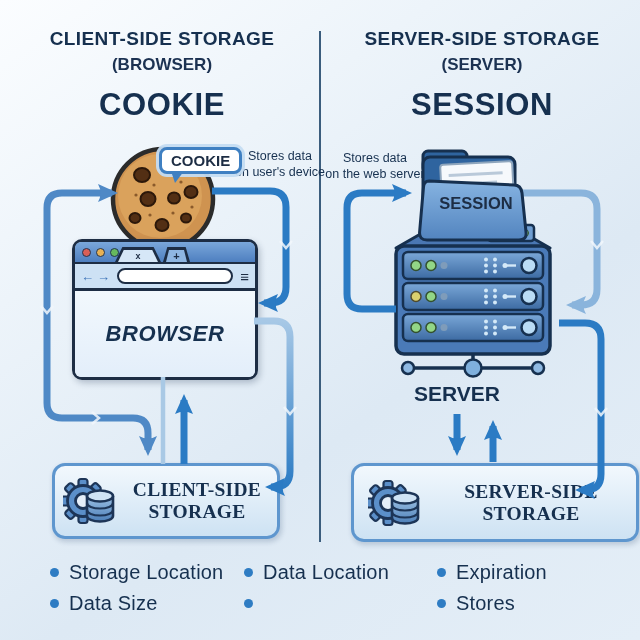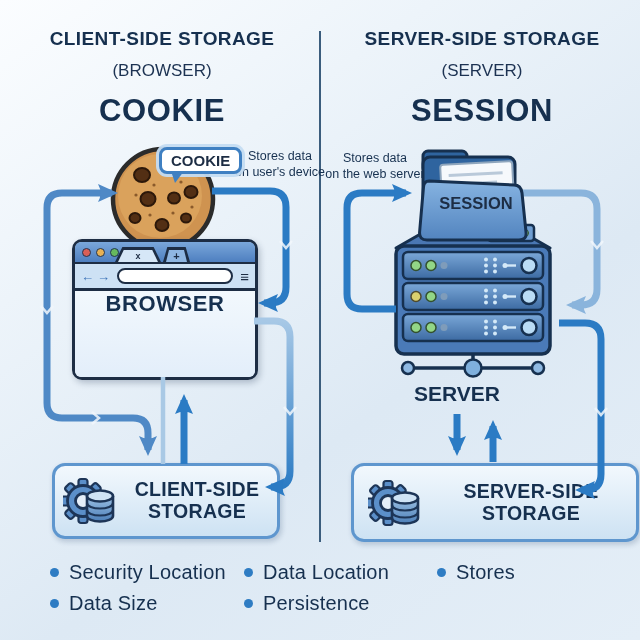--- a/index.html
+++ b/index.html
@@ -10,7 +10,7 @@
   .phead{position:absolute;top:28px;width:324px;text-align:center;color:#16304f;z-index:2;}
   .phead.left{left:0;} .phead.right{left:320px;}
   .h1{font-size:19px;font-weight:800;letter-spacing:.4px;}
-  .h2{font-size:17px;font-weight:400;margin-top:11px;color:#1c3252;}
+  .h2{font-size:17px;font-weight:700;margin-top:5px;color:#1c3252;}
   .big{font-size:31px;font-weight:800;margin-top:12px;letter-spacing:.6px;}
   
   .divider{position:absolute;left:319px;top:31px;width:2px;height:511px;background:#3b5d7d;z-index:1;}

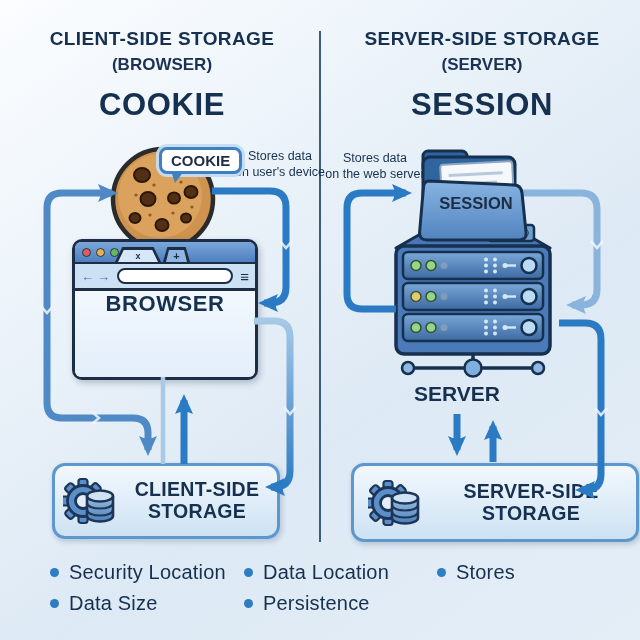--- a/index.html
+++ b/index.html
@@ -44,8 +44,8 @@
   .nav{color:#3e74b8;font-size:13px;font-weight:700;line-height:1;}
   .addr{flex:1;height:12px;background:#ffffff;border:2px solid #1d2d44;border-radius:8px;margin:0 4px;}
   .menu{color:#1d2d44;font-size:15px;font-weight:700;line-height:1;}
-  .b-content{flex:1;display:flex;justify-content:center;
-    background:linear-gradient(#f2f8fd,#e3eefa);border-radius:0 0 6px 6px;}
+  .b-content{flex:1;display:flex;align-items:center;justify-content:center;
+    background:linear-gradient(#f2f8fd,#e3eefa);border-radius:0 0 6px 6px;font-style:italic;}
   .b-content span{font-size:22px;font-weight:800;color:#16304f;letter-spacing:.6px;}
   
   .sbox{position:absolute;border:3px solid #5e96ce;border-radius:13px;

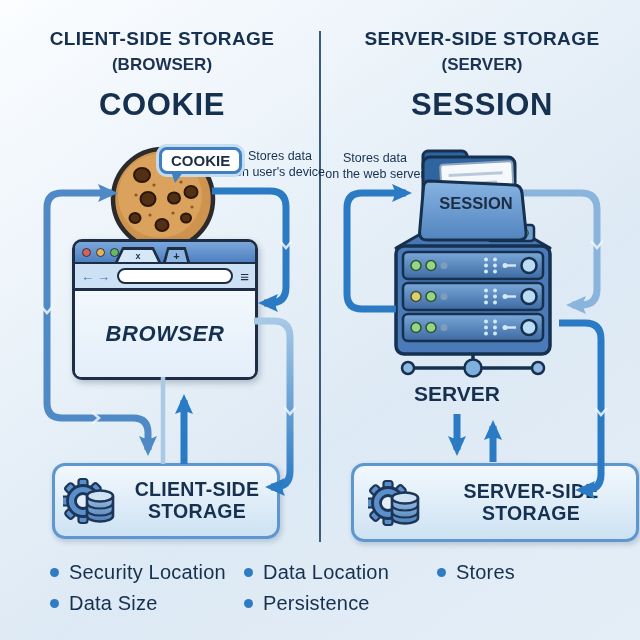--- a/index.html
+++ b/index.html
@@ -54,7 +54,7 @@
   .sbox.sleft{left:52px;top:463px;width:214px;height:70px;padding-left:8px;gap:6px;}
   .sbox.sright{left:351px;top:463px;width:268px;height:73px;padding-left:14px;gap:10px;}
   .sbox-text{flex:1;text-align:center;font-weight:800;font-size:19.5px;color:#16304f;
-    line-height:1.12;letter-spacing:.3px;padding-right:8px;}
+    line-height:1.12;letter-spacing:.3px;padding-right:8px;font-family:Liberation Serif, serif;}
   
   .ill{position:absolute;}
   .cookie-svg{left:102px;top:137px;z-index:2;}

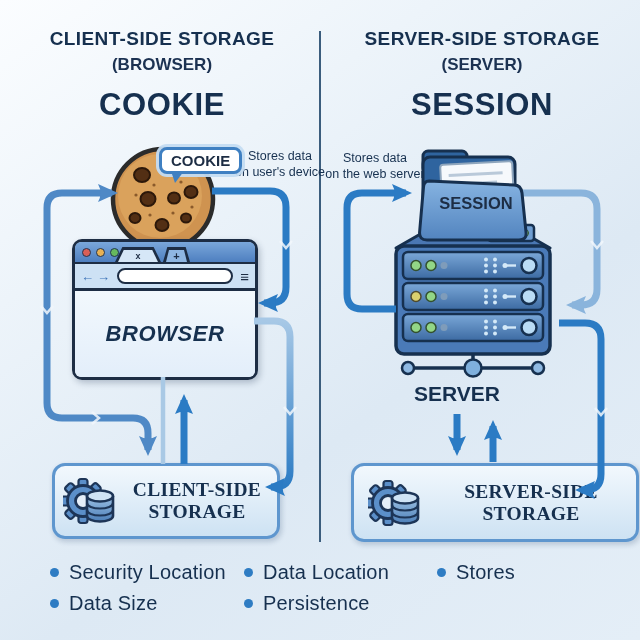--- a/index.html
+++ b/index.html
@@ -350,7 +350,7 @@
   <div class="fcol c1">
     <div class="fitem">
       <span class="fdot"></span>
-      <span class="flabel">Security Location</span>
+      <span class="flabel">Storage Location</span>
     </div>
     <div class="fitem">
       <span class="fdot"></span>

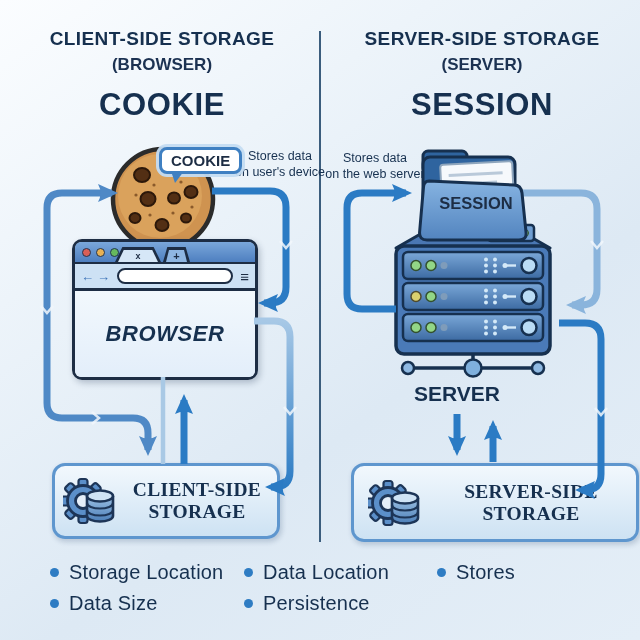--- a/index.html
+++ b/index.html
@@ -370,6 +370,10 @@
   <div class="fcol c3">
     <div class="fitem">
       <span class="fdot"></span>
+      <span class="flabel">Expiration</span>
+    </div>
+    <div class="fitem">
+      <span class="fdot"></span>
       <span class="flabel">Stores</span>
     </div>
   </div>

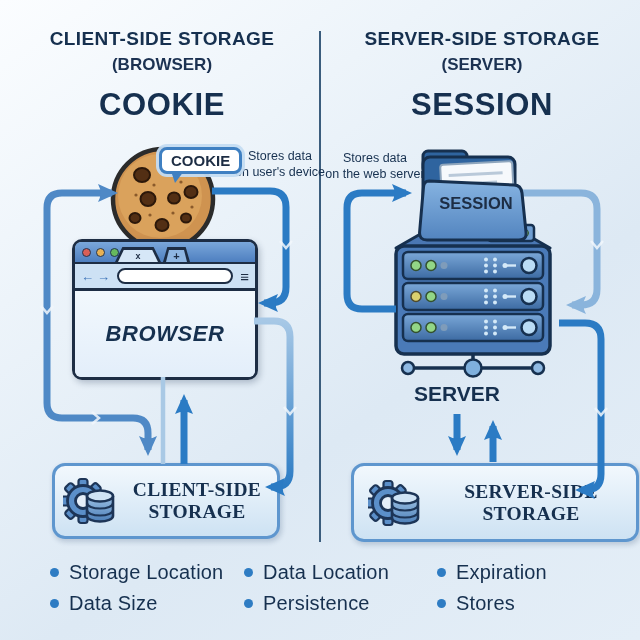--- a/index.html
+++ b/index.html
@@ -364,7 +364,6 @@
     </div>
     <div class="fitem">
       <span class="fdot"></span>
-      <span class="flabel">Persistence</span>
     </div>
   </div>
   <div class="fcol c3">

